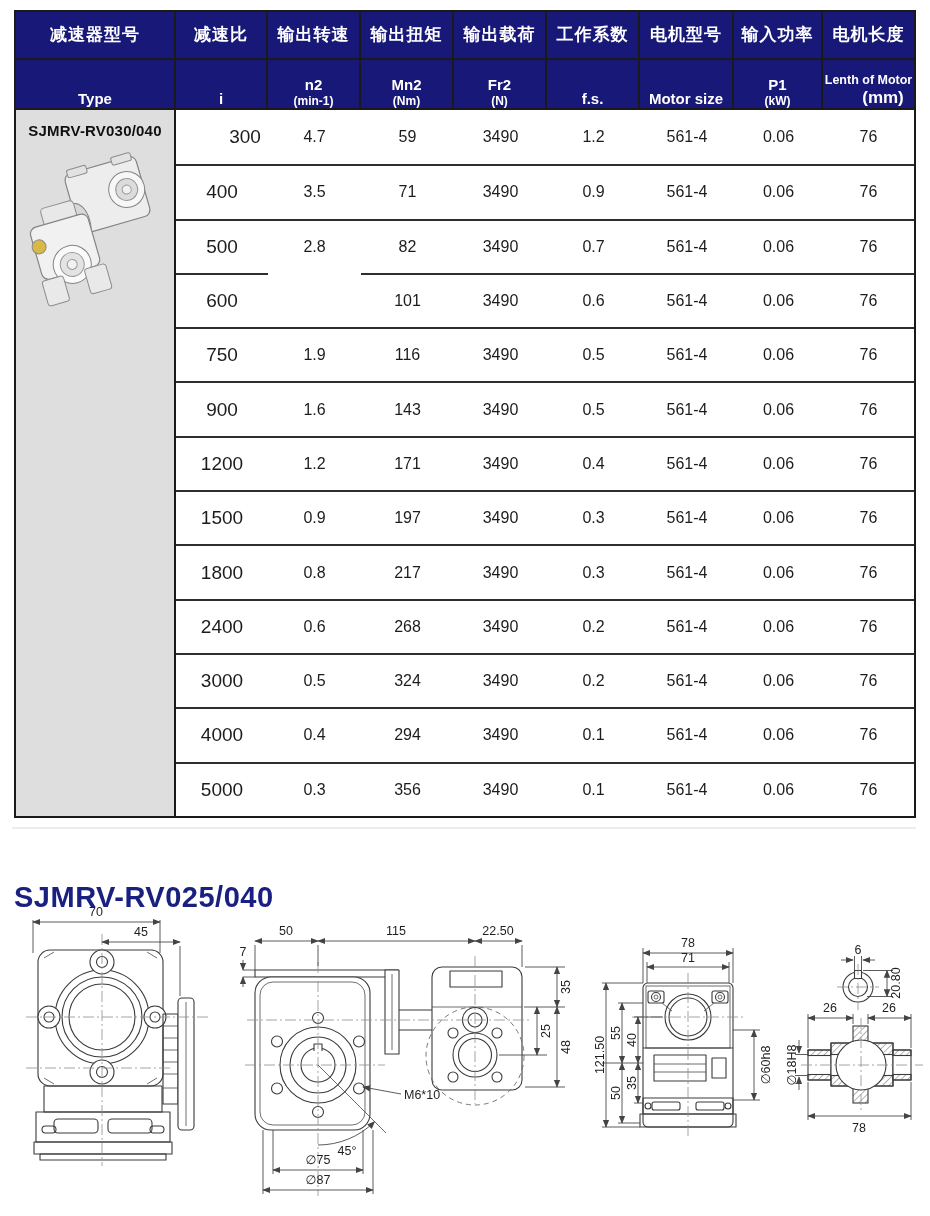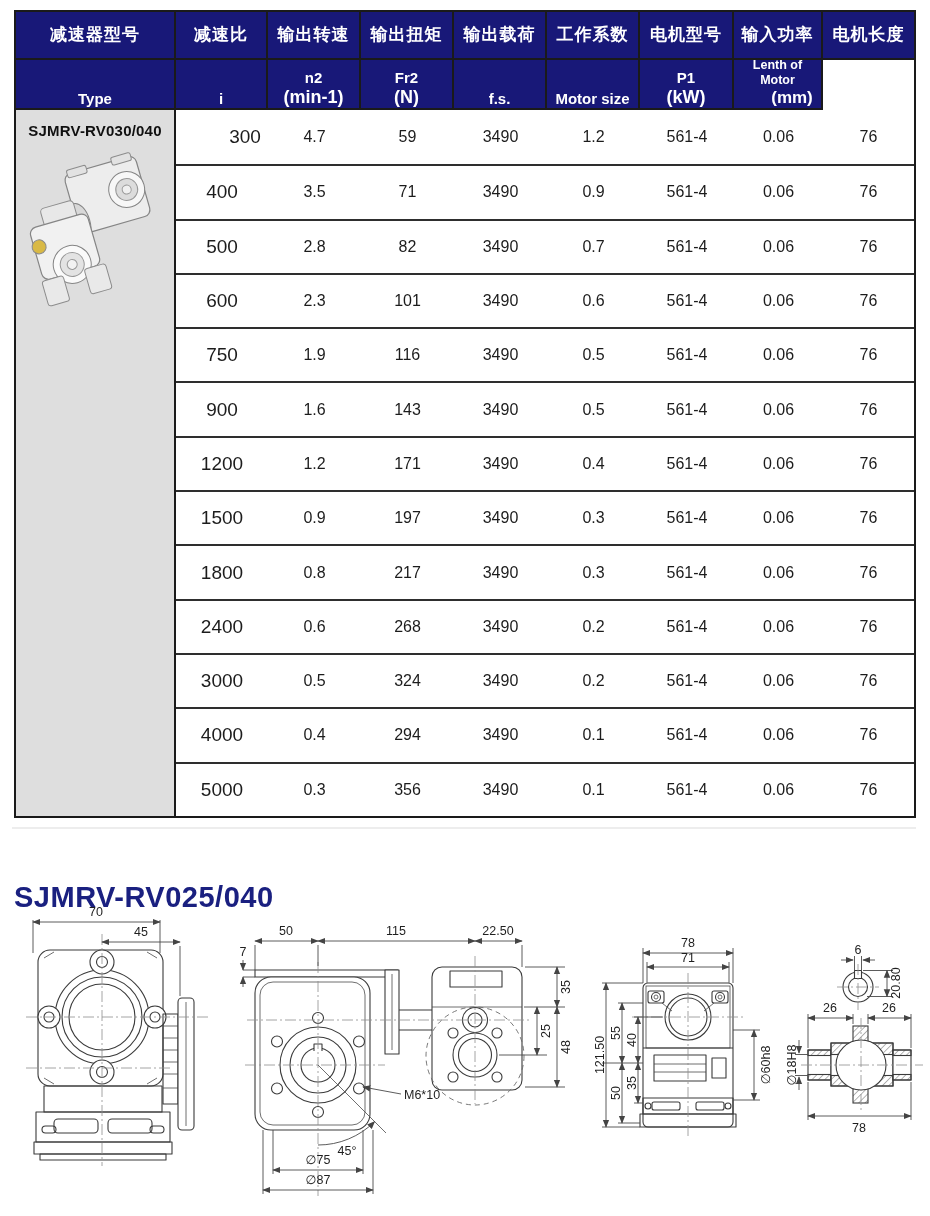--- a/index.html
+++ b/index.html
@@ -95,6 +95,10 @@
     <div class="hc h2">
         <div>n2</div>
         <div class="sub">(min-1)</div>
+      </div>
+    <div class="hc h2">
+        <div>Mn2</div>
+        <div class="sub">(Nm)</div>
       </div>
     <div class="hc h2">
         <div>Fr2</div>

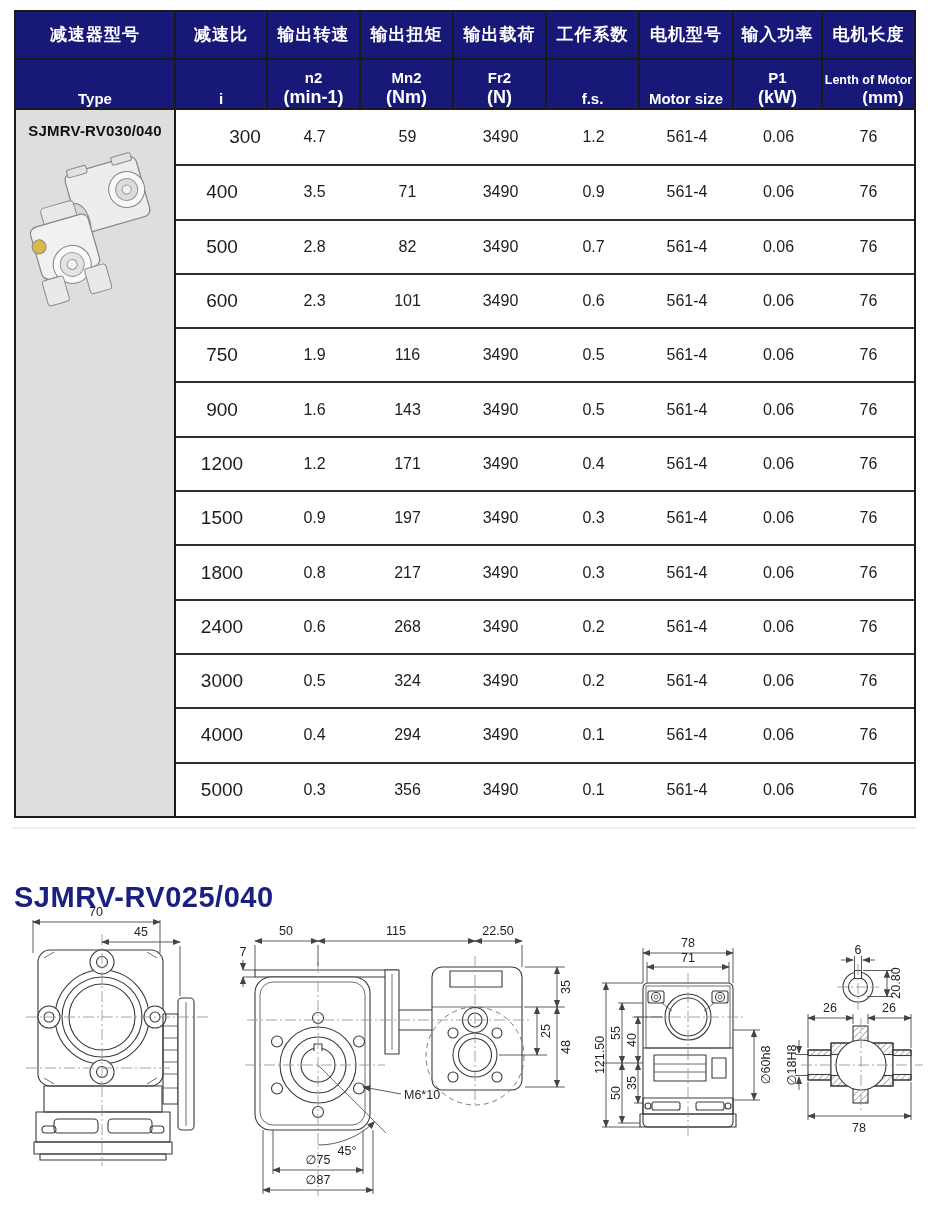--- a/index.html
+++ b/index.html
@@ -35,7 +35,7 @@
   .hc:nth-child(9),.hc:nth-child(18){border-right:none;}
   .h1{font-size:17px;letter-spacing:1px;}
   .h2{font-size:15px;justify-content:flex-end;}
-  .h2 .sub{font-size:18px;font-weight:bold;}
+  .h2 .sub{font-size:12px;font-weight:bold;}
   .h2.small{font-size:12.5px;}
   .h2.small .sub{font-size:17px;margin-left:29px;}
   .type-cell{

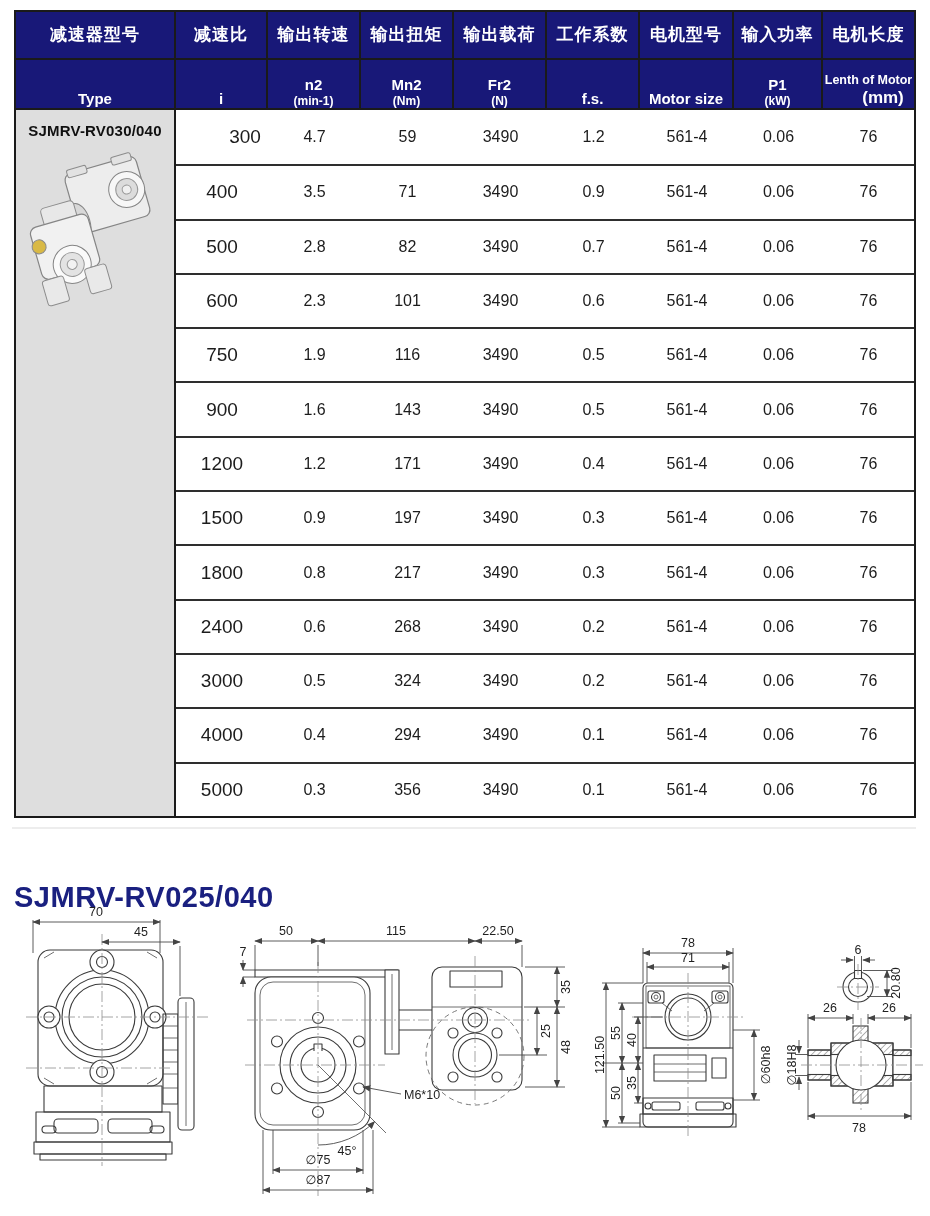--- a/index.html
+++ b/index.html
@@ -167,7 +167,6 @@
       <div class="dc" style="grid-row-start: 5; grid-column-start: 8;">0.06</div>
       <div class="dc" style="grid-row-start: 5; grid-column-start: 9;">76</div>
       <div class="dc ci" style="grid-row-start: 6; grid-column-start: 2;">600</div>
-      <div class="dc" style="grid-row-start: 6; grid-column-start: 3;">2.3</div>
       <div class="dc" style="grid-row-start: 6; grid-column-start: 4;">101</div>
       <div class="dc" style="grid-row-start: 6; grid-column-start: 5;">3490</div>
       <div class="dc" style="grid-row-start: 6; grid-column-start: 6;">0.6</div>

